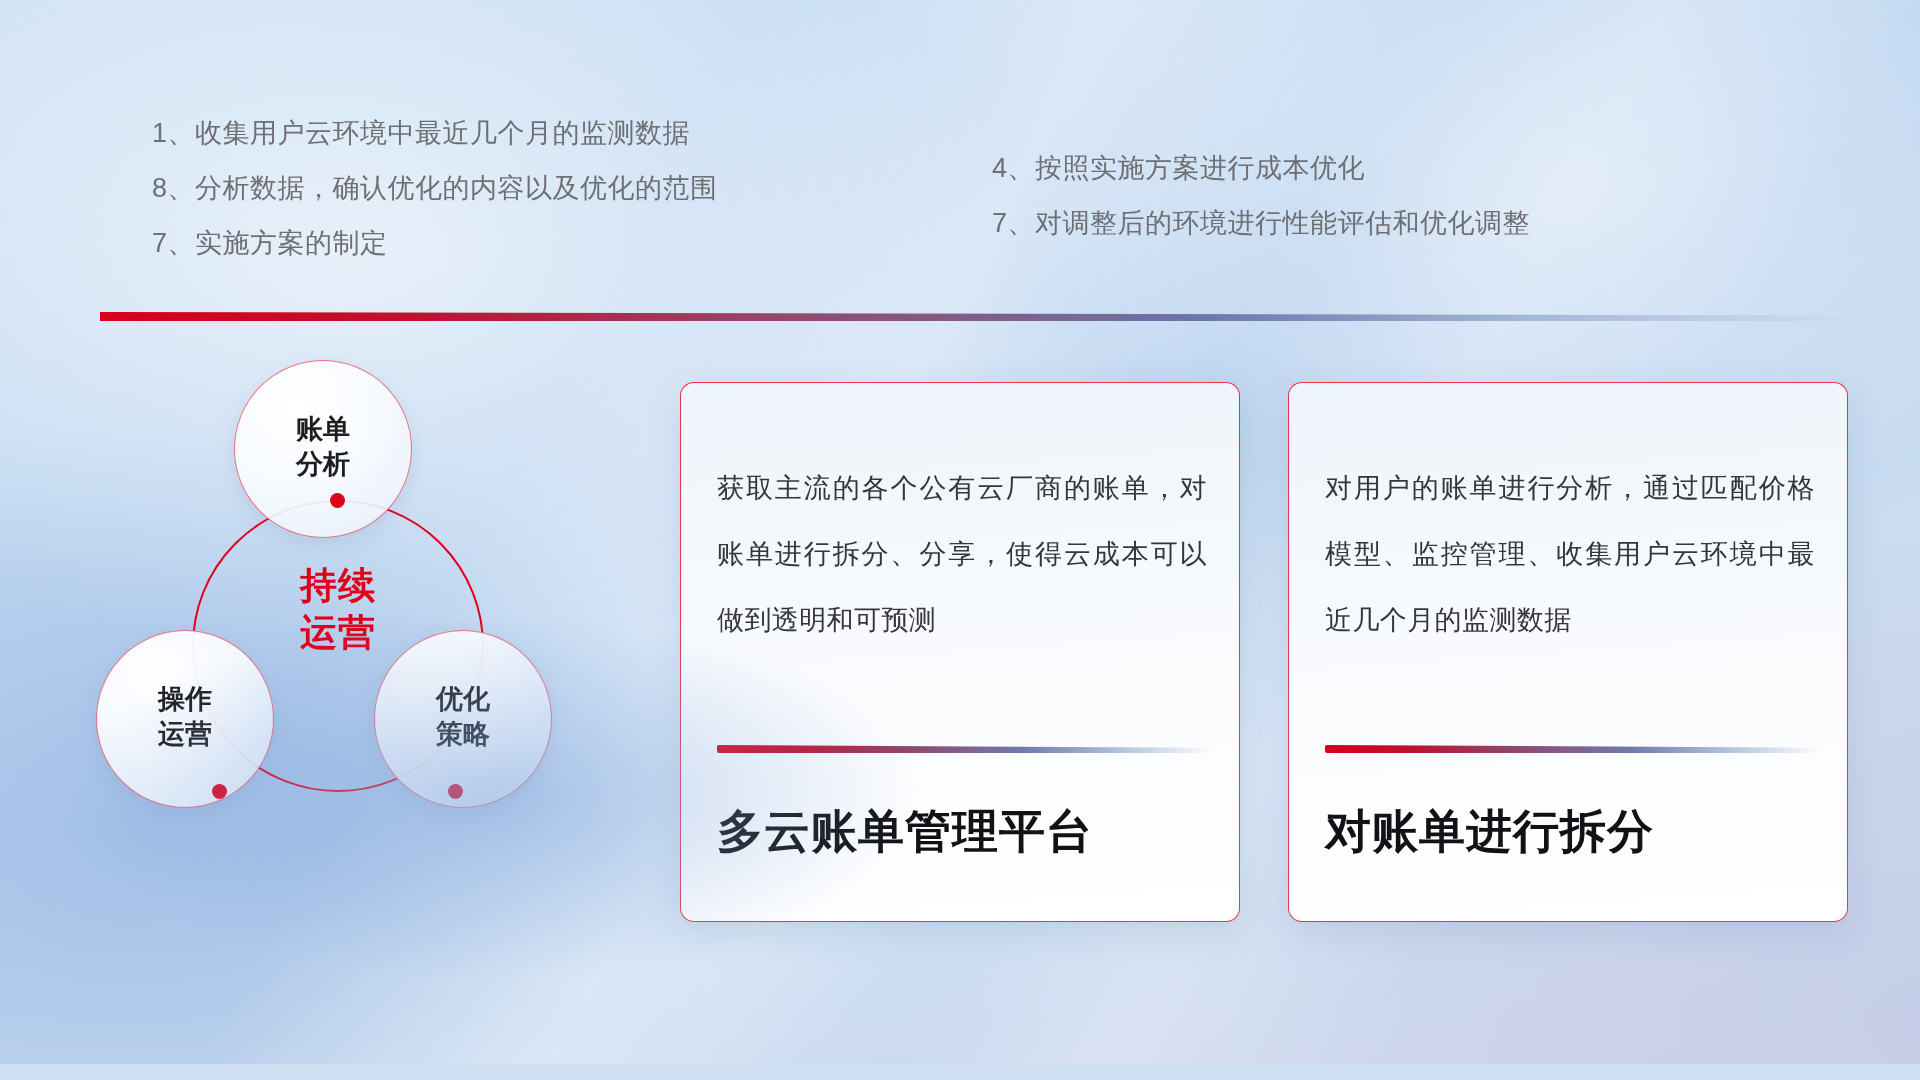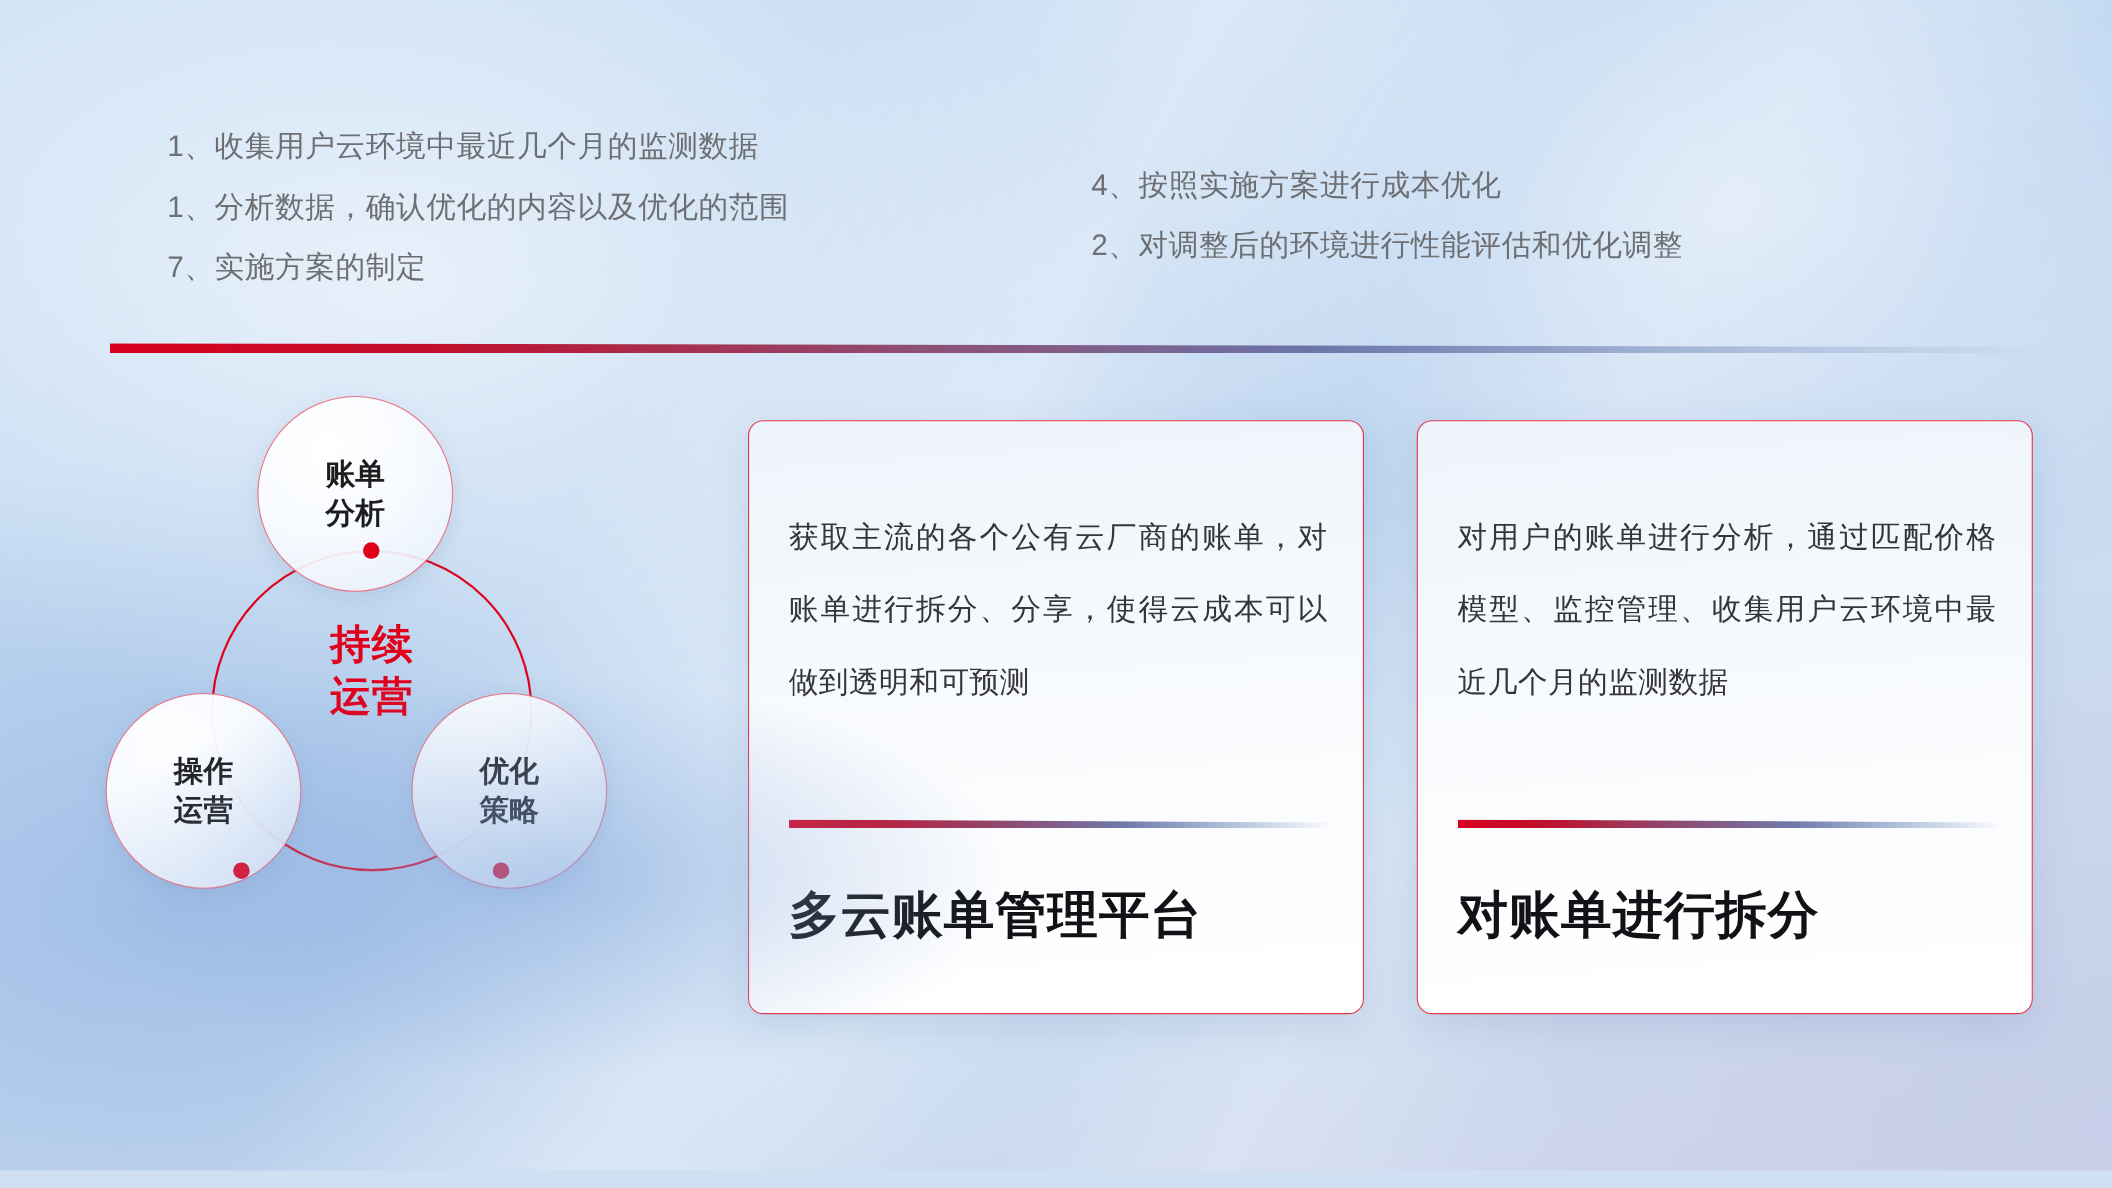--- a/index.html
+++ b/index.html
@@ -203,7 +203,7 @@
 
   <div class="list-col left">
     <span class="list-row">1、收集用户云环境中最近几个月的监测数据</span>
-    <span class="list-row">1、分析数据，确认优化的内容以及优化的范围</span>
+    <span class="list-row">8、分析数据，确认优化的内容以及优化的范围</span>
     <span class="list-row">7、实施方案的制定</span>
   </div>
 

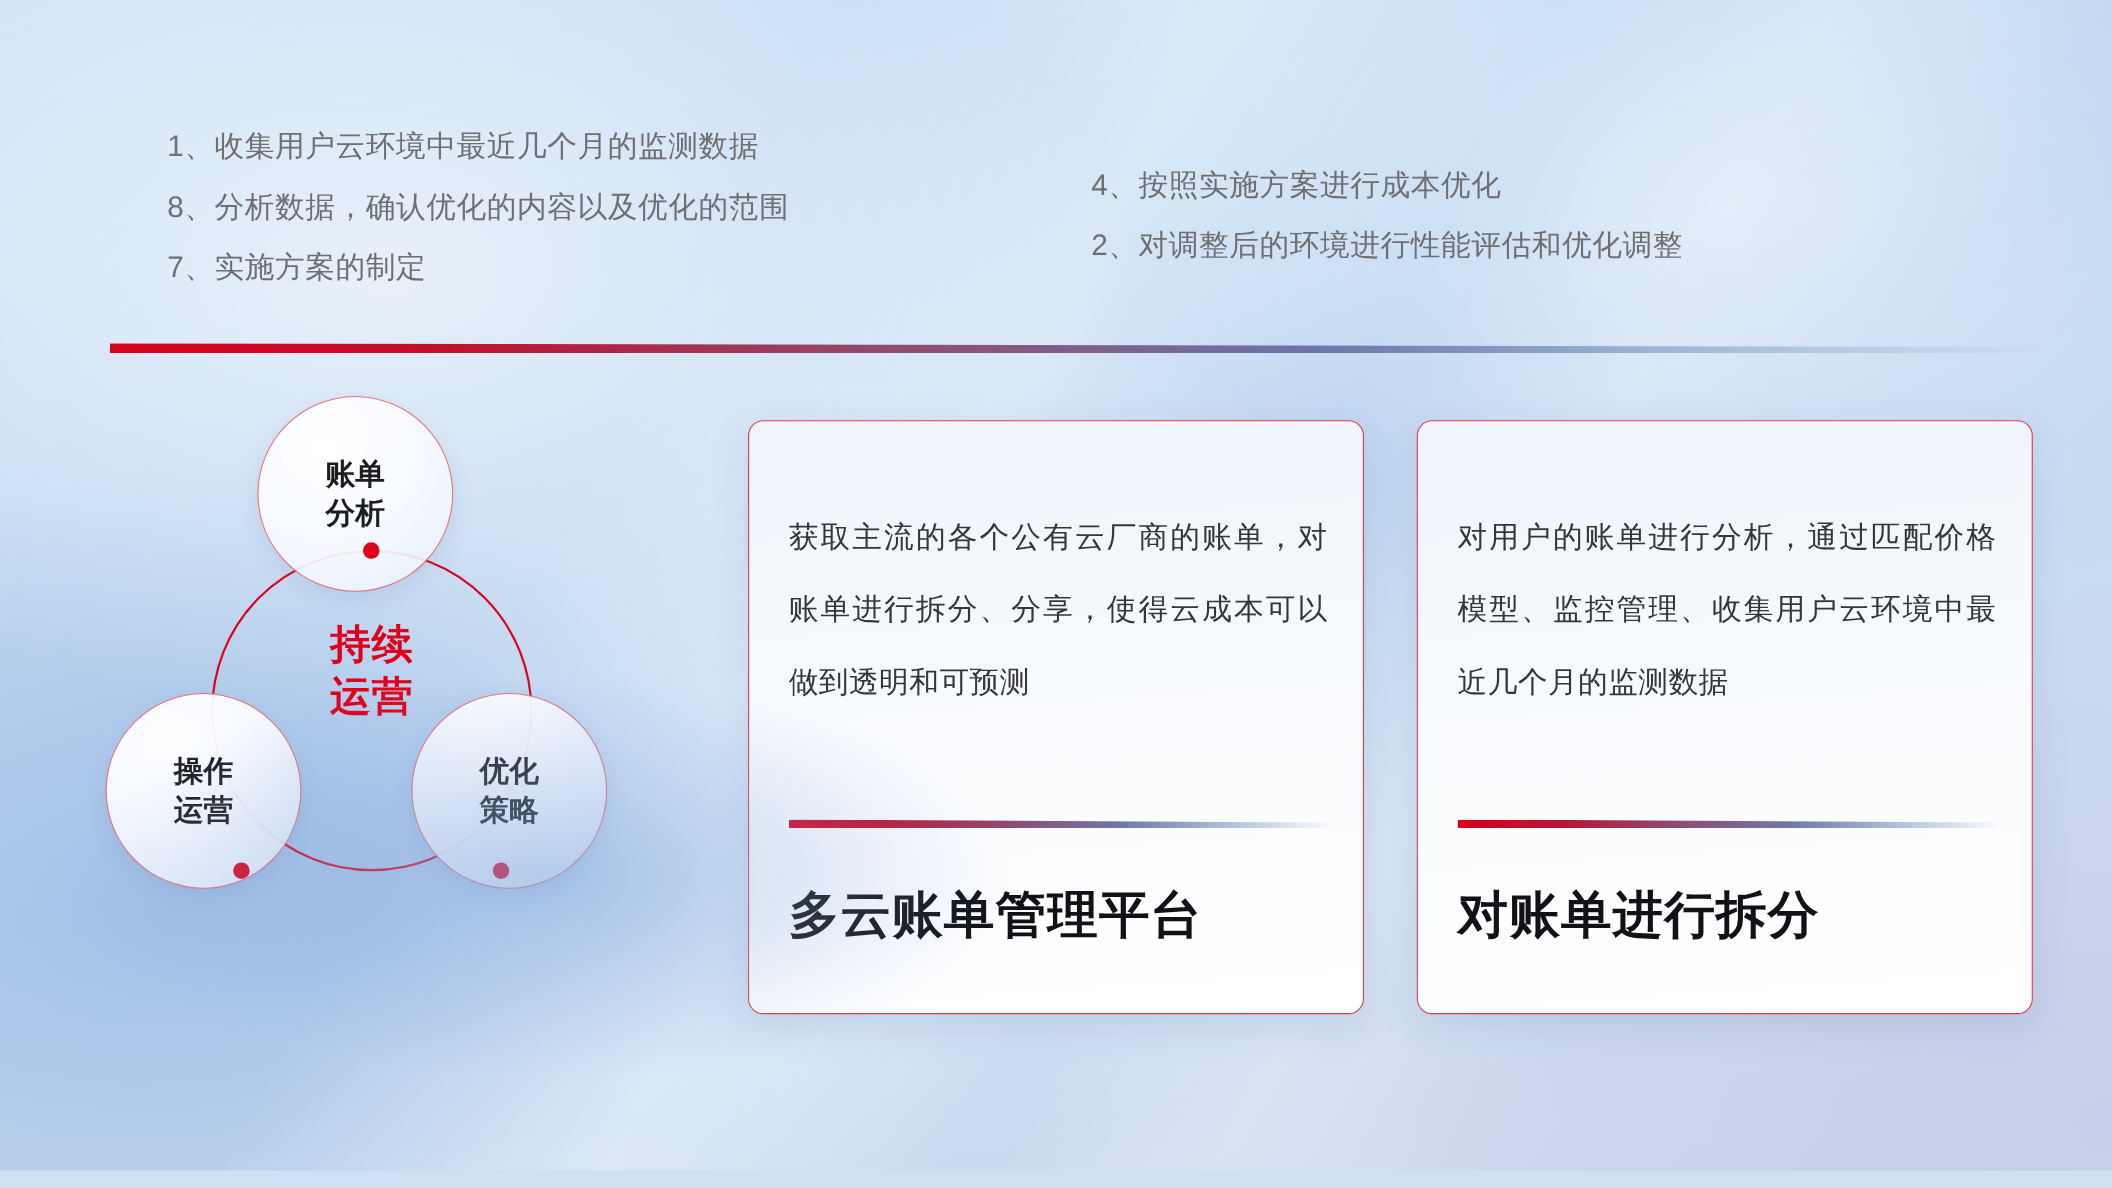--- a/index.html
+++ b/index.html
@@ -209,7 +209,7 @@
 
   <div class="list-col right">
     <span class="list-row">4、按照实施方案进行成本优化</span>
-    <span class="list-row">2、对调整后的环境进行性能评估和优化调整</span>
+    <span class="list-row">7、对调整后的环境进行性能评估和优化调整</span>
   </div>
 
   <div class="divider">

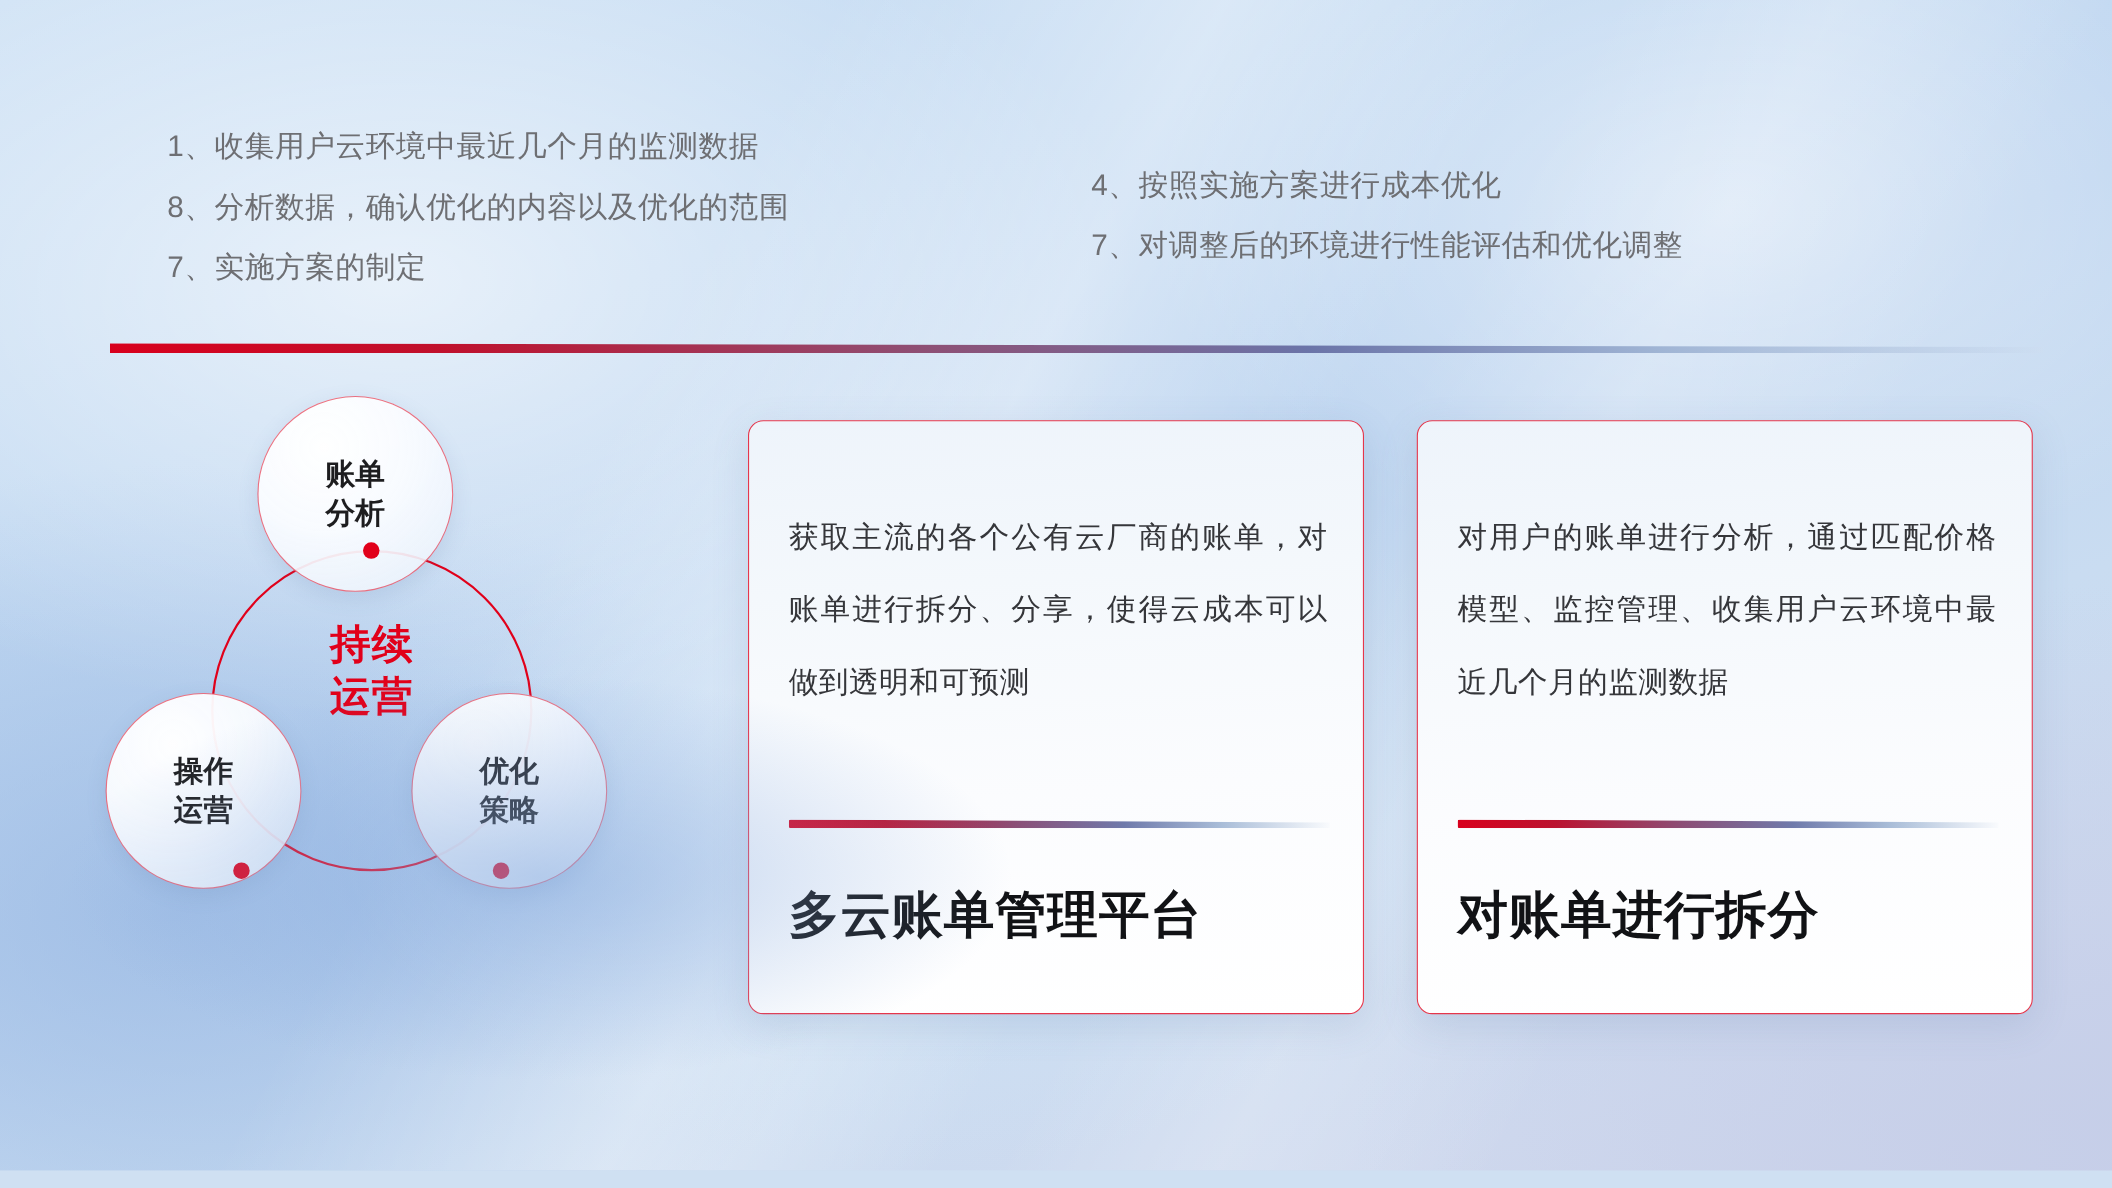--- a/index.html
+++ b/index.html
@@ -117,6 +117,7 @@
     font-size: 27px;
     line-height: 1.28;
     text-align: right;
+    font-family: Liberation Mono, monospace;
   }
   .bubble-top   { left: 138px; top: 8px;   width: 178px; height: 178px; }
   .bubble-left  { left: 0px;   top: 278px; width: 178px; height: 178px; }

